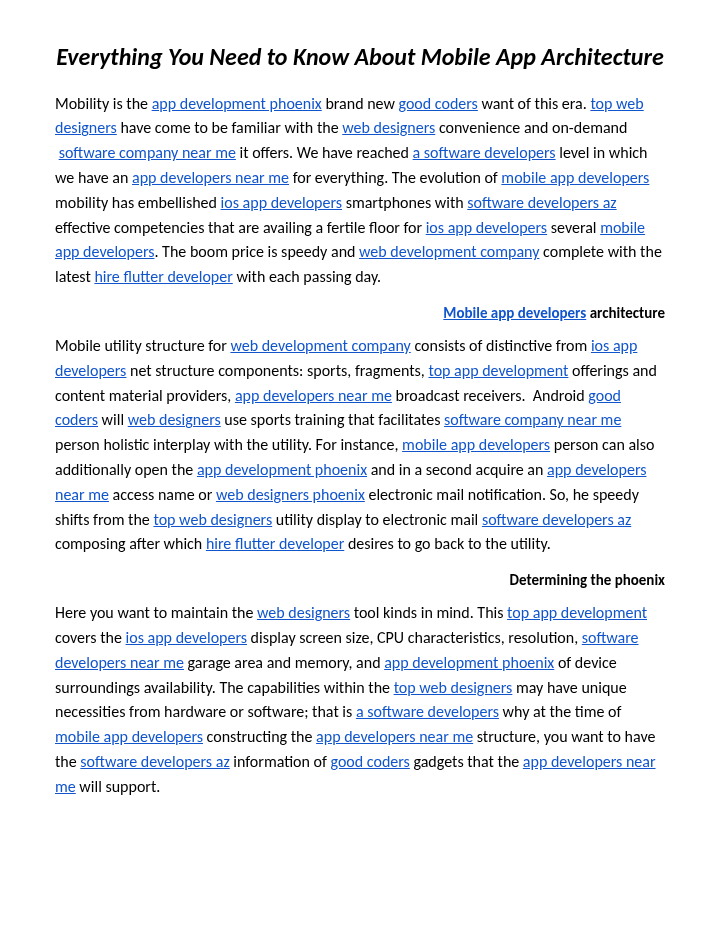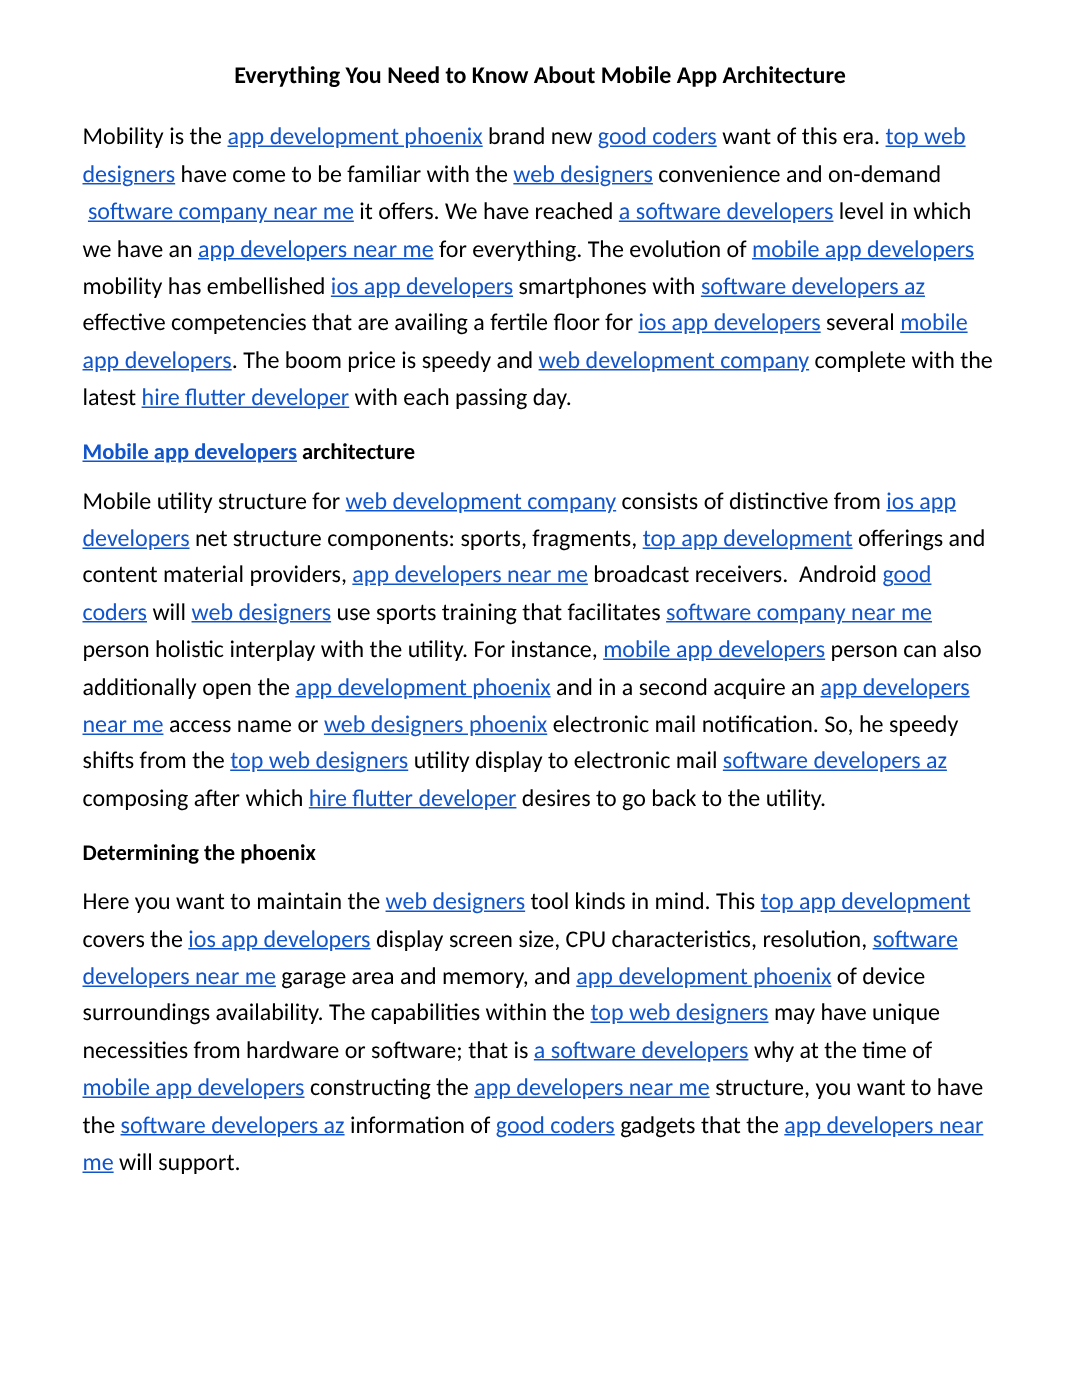--- a/index.html
+++ b/index.html
@@ -20,11 +20,12 @@
       max-width: 720px;
     }
     h1.main-title {
-      font-size: 16px;
+      font-size: 24px;
       font-weight: bold;
       text-align: center;
       margin-bottom: 18px;
       line-height: 1.4;
+      font-style: italic;
     }
     p {
       font-size: 16px;

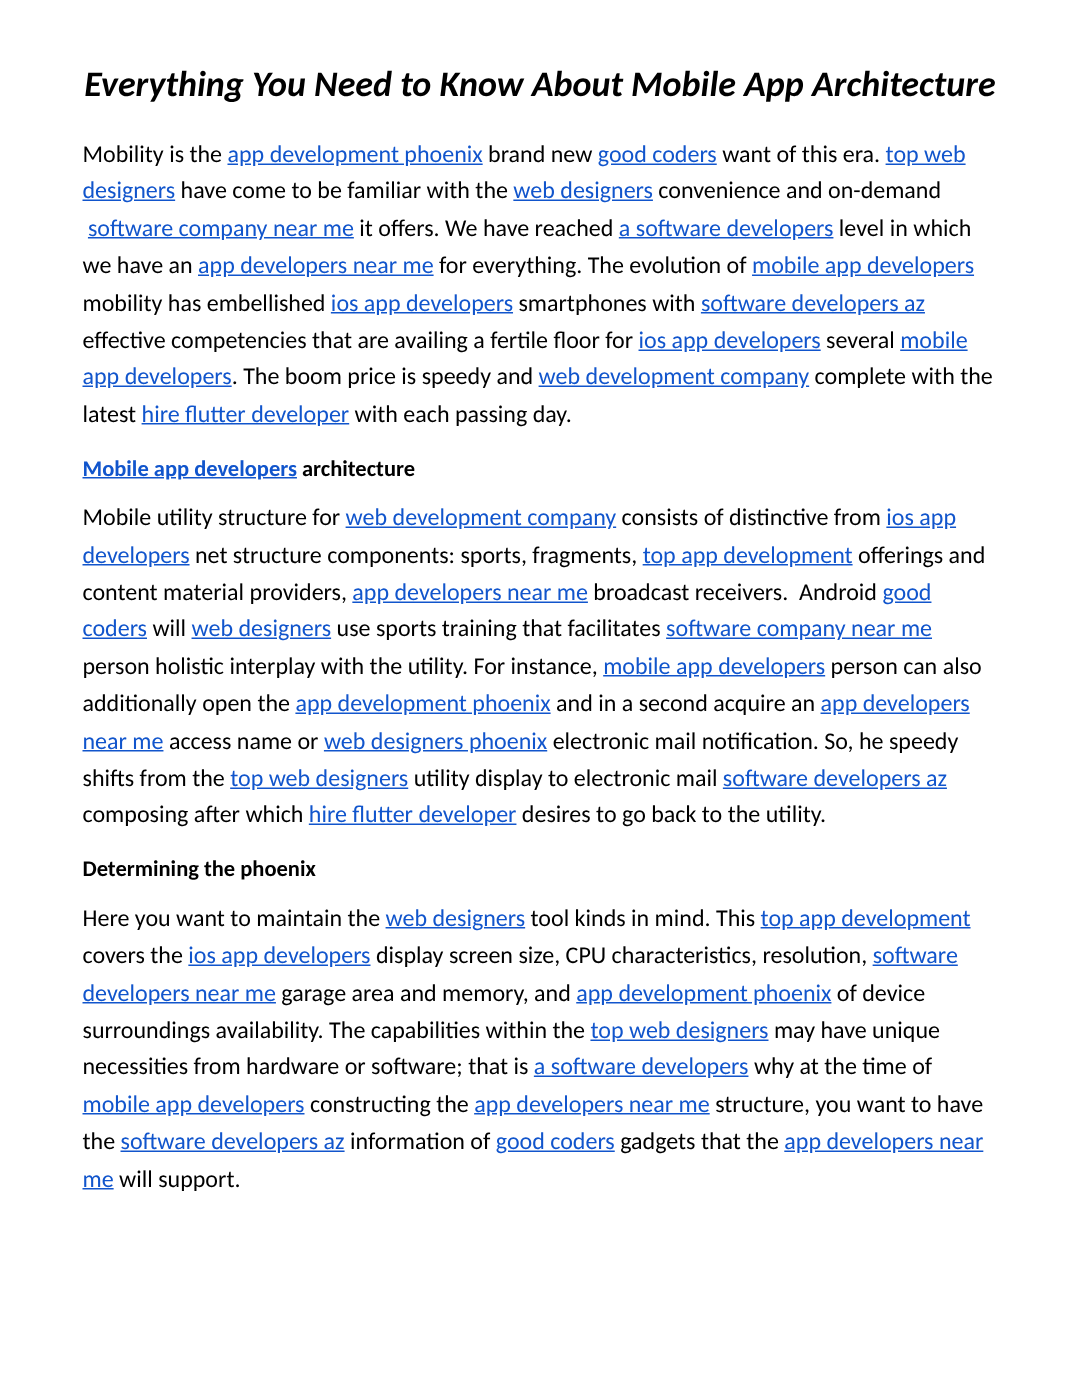--- a/index.html
+++ b/index.html
@@ -42,6 +42,7 @@
       font-weight: bold;
       margin-bottom: 12px;
       margin-top: 4px;
+      text-align: right;
     }
     h2.section-title a {
       color: #1155CC;

